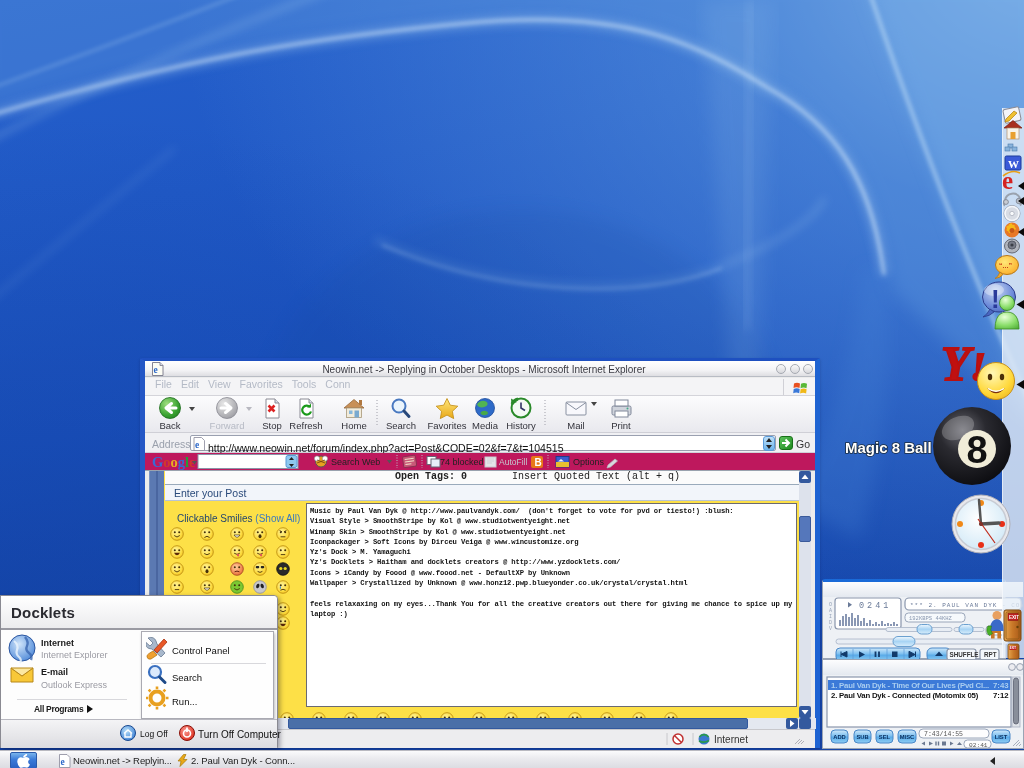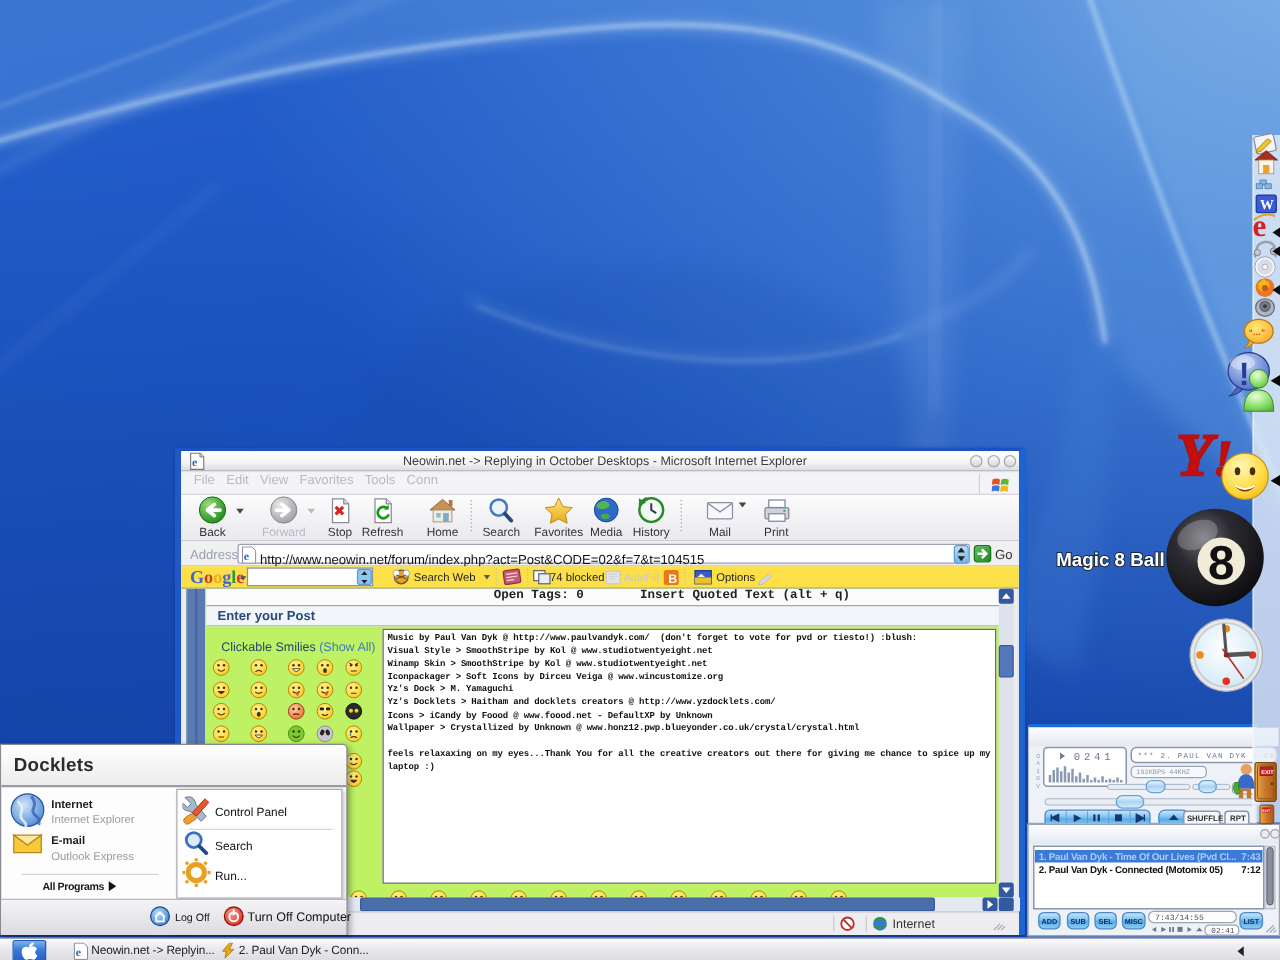--- a/index.html
+++ b/index.html
@@ -15,7 +15,7 @@
 #toolbar{position:absolute;left:0;top:35px;width:670px;height:37px;background:linear-gradient(#fcfcfd,#e9e9ee);border-bottom:1px solid #cfcfd6}
 #addrbar{position:absolute;left:0;top:72px;width:670px;height:20px;background:#f0f0f3;border-bottom:1px solid #d0d0d8}
 #addrfield{position:absolute;left:45px;top:2px;width:586px;height:16px;background:#fff;border:1px solid #9aa0b0;font-size:10.5px;color:#111;border-radius:2px}
-#googlebar{position:absolute;left:0;top:92px;width:670px;height:18px;background:#fde047;border-bottom:1px solid #9aa2ae}
+#googlebar{position:absolute;left:0;top:92px;width:670px;height:18px;background:#be185d;border-bottom:1px solid #9aa2ae}
 #content{position:absolute;left:4px;top:110px;width:655px;height:247px;background:#bef264;overflow:hidden}
 
 #vscroll{position:absolute;left:654px;top:110px;width:12px;height:247px;background:#dde2ec}

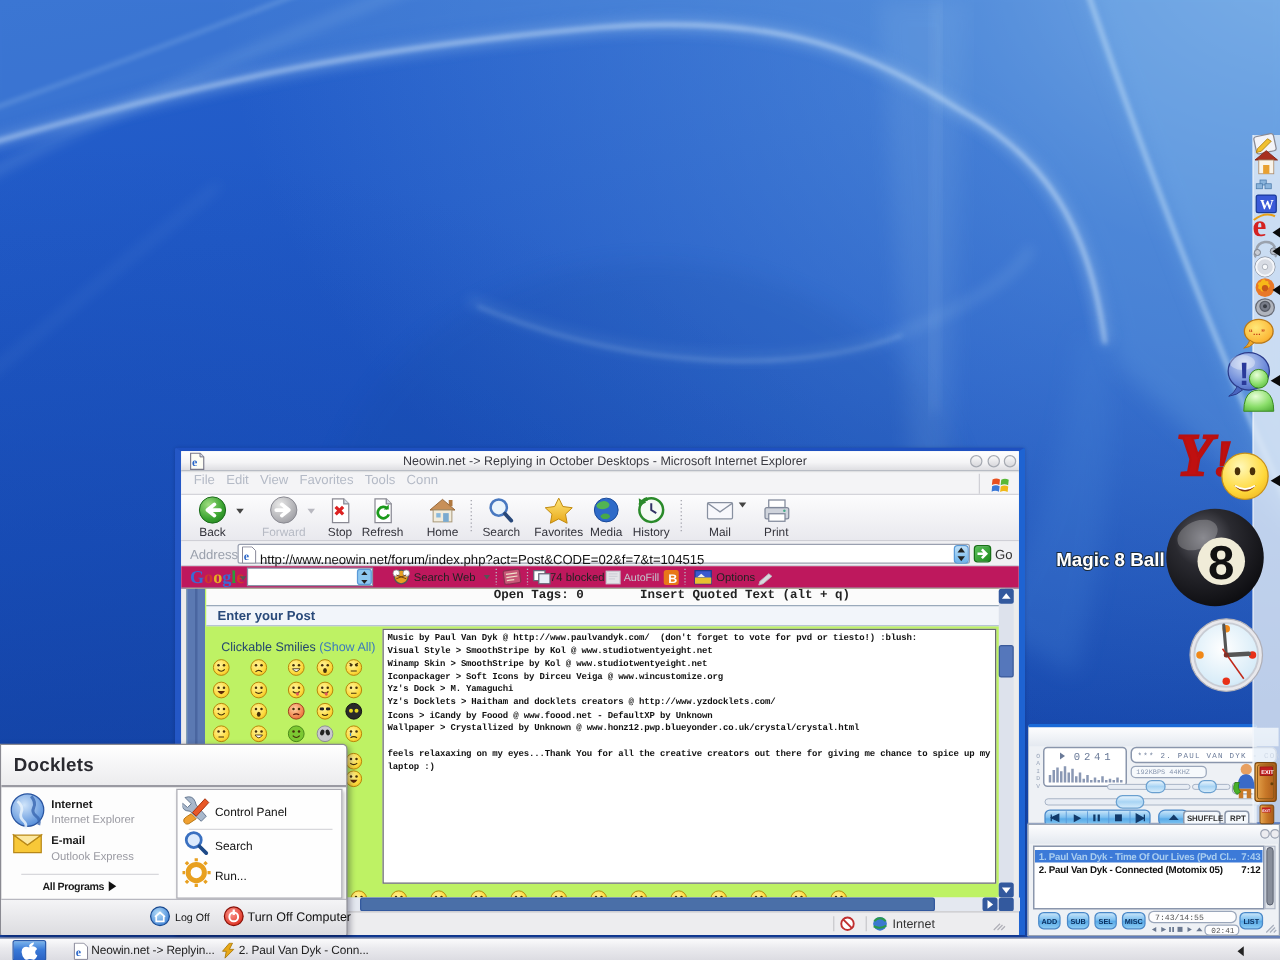--- a/index.html
+++ b/index.html
@@ -16,7 +16,7 @@
 #addrbar{position:absolute;left:0;top:72px;width:670px;height:20px;background:#f0f0f3;border-bottom:1px solid #d0d0d8}
 #addrfield{position:absolute;left:45px;top:2px;width:586px;height:16px;background:#fff;border:1px solid #9aa0b0;font-size:10.5px;color:#111;border-radius:2px}
 #googlebar{position:absolute;left:0;top:92px;width:670px;height:18px;background:#be185d;border-bottom:1px solid #9aa2ae}
-#content{position:absolute;left:4px;top:110px;width:655px;height:247px;background:#bef264;overflow:hidden}
+#content{position:absolute;left:4px;top:110px;width:655px;height:247px;background:#fde047;overflow:hidden}
 
 #vscroll{position:absolute;left:654px;top:110px;width:12px;height:247px;background:#dde2ec}
 

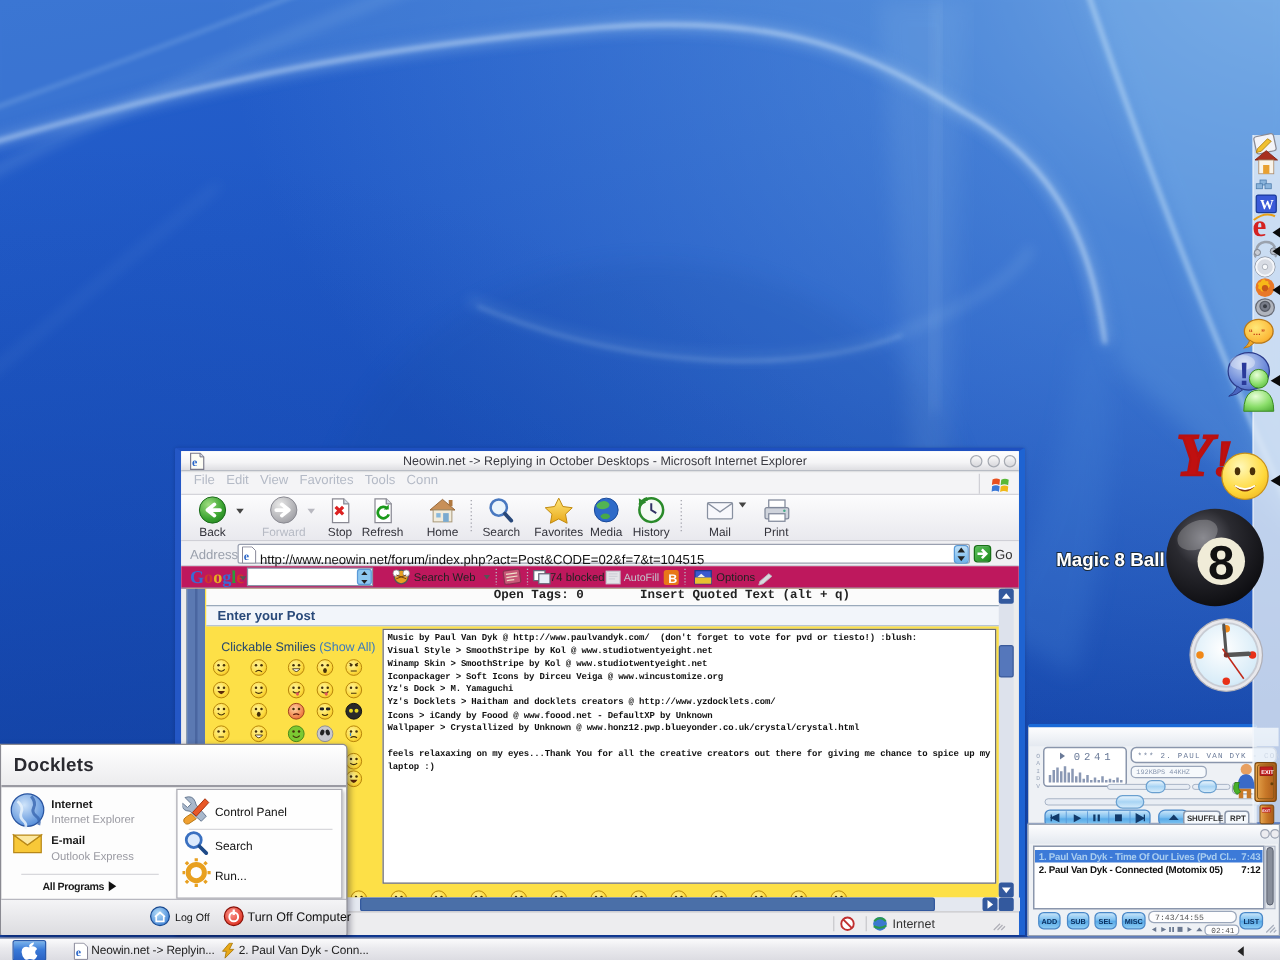--- a/index.html
+++ b/index.html
@@ -255,7 +255,7 @@
 
   <div class="abs" style="left:16px;top:0;width:639px;height:13px;background:#fbfbfb"></div>
   <div class="abs" style="left:246px;top:0px;font-size:10px;font-weight:bold;color:#222;font-family:'Liberation Mono',monospace">Open Tags: 0</div>
-  <div class="abs" style="left:363px;top:0px;font-size:10px;font-weight:bold;color:#222;font-family:'Liberation Mono',monospace">Insert Quoted Text (alt + q)</div>
+  <div class="abs" style="left:363px;top:0px;font-size:10px;font-weight:normal;color:#222;font-family:'Liberation Mono',monospace">Insert Quoted Text (alt + q)</div>
 
   <div class="abs" style="left:0;top:0;width:15px;height:247px;background:#5b79b2;border-left:1px solid #7a94c4"></div>
   <div class="abs" style="left:7px;top:0;width:2px;height:247px;background:#4a66a0"></div>

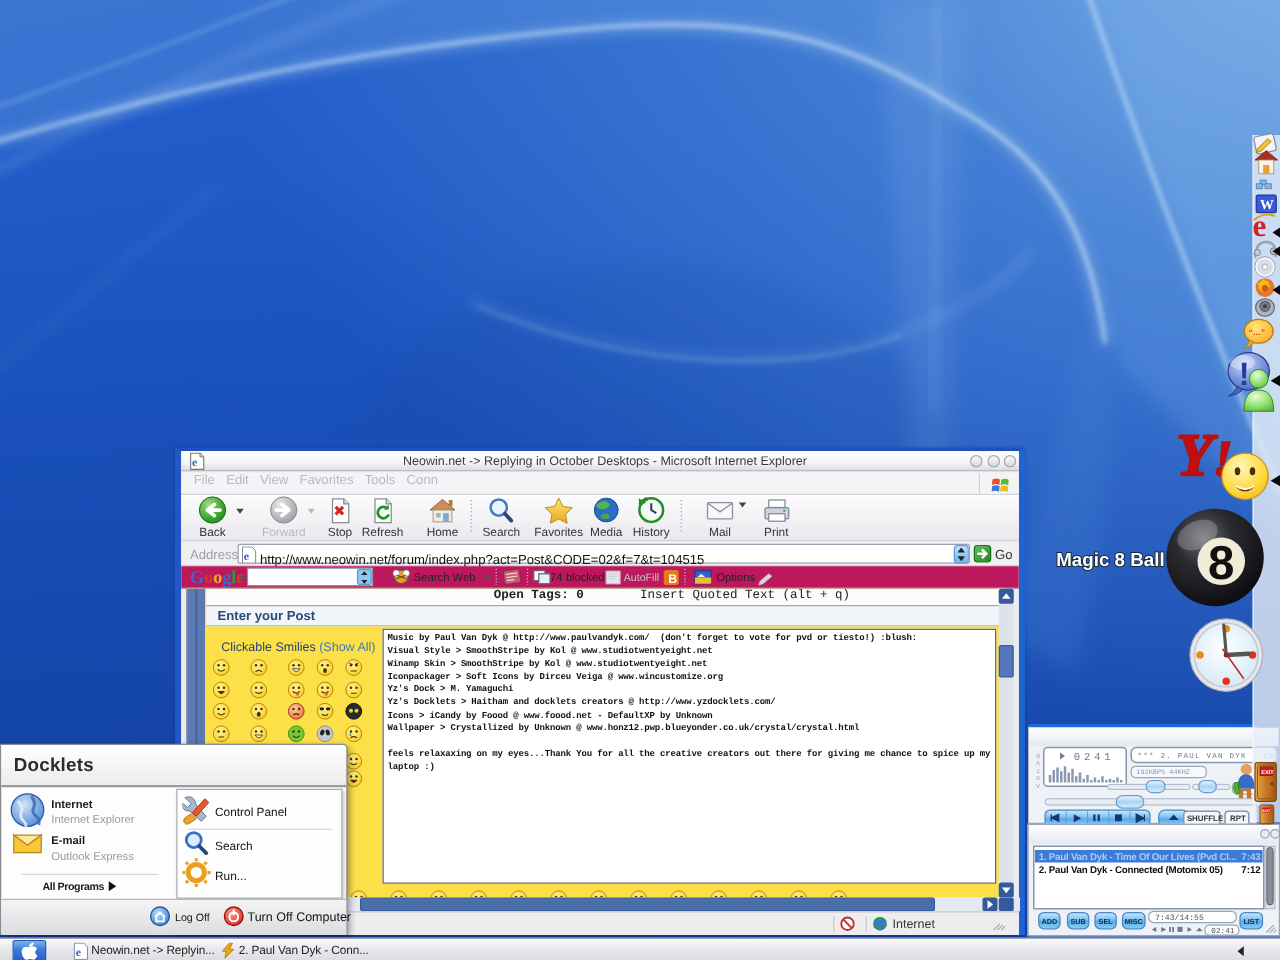--- a/index.html
+++ b/index.html
@@ -261,7 +261,7 @@
   <div class="abs" style="left:7px;top:0;width:2px;height:247px;background:#4a66a0"></div>
 
   <div class="abs" style="left:16px;top:13px;width:639px;height:17px;background:#f2f5fa;border-top:1px solid #9aaabb;border-bottom:1px solid #b8c4d4"></div>
-  <div class="abs" style="left:25px;top:16px;font-size:10.5px;font-weight:bold;color:#2a4a7a">Enter your Post</div>
+  <div class="abs" style="left:25px;top:16px;font-size:10.5px;font-weight:normal;color:#2a4a7a">Enter your Post</div>
 
   <div class="abs" style="left:28px;top:42px;font-size:10px;color:#24466e">Clickable Smilies <span style="color:#3b7abd">(Show All)</span></div>
   <svg class="abs" style="left:16px;top:50px" width="290" height="200" viewBox="0 0 290 200" id="smilies">

